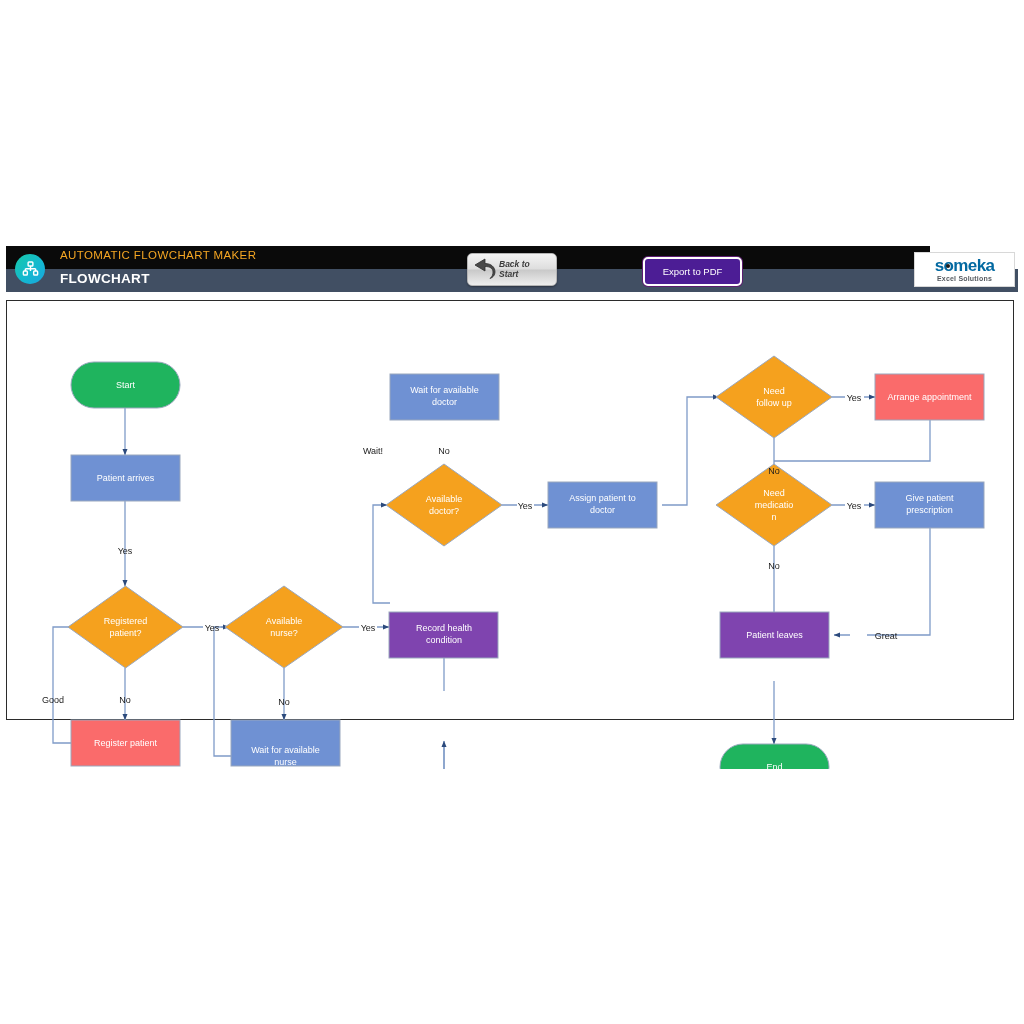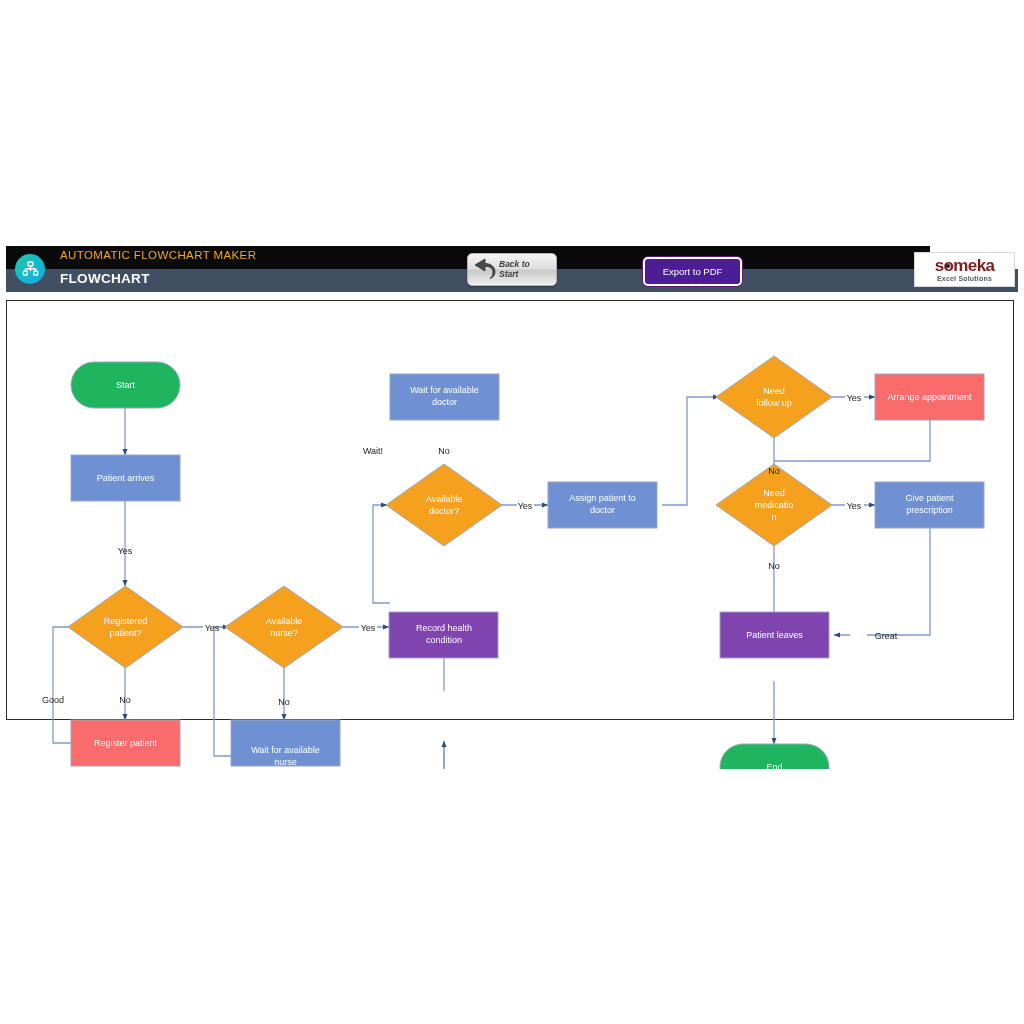--- a/index.html
+++ b/index.html
@@ -125,7 +125,7 @@
   #brand .word {
     font-size: 17px;
     font-weight: bold;
-    color: #7f1d1d;
+    color: #0369a1;
     letter-spacing: -0.6px;
     line-height: 1;
     position: relative;

